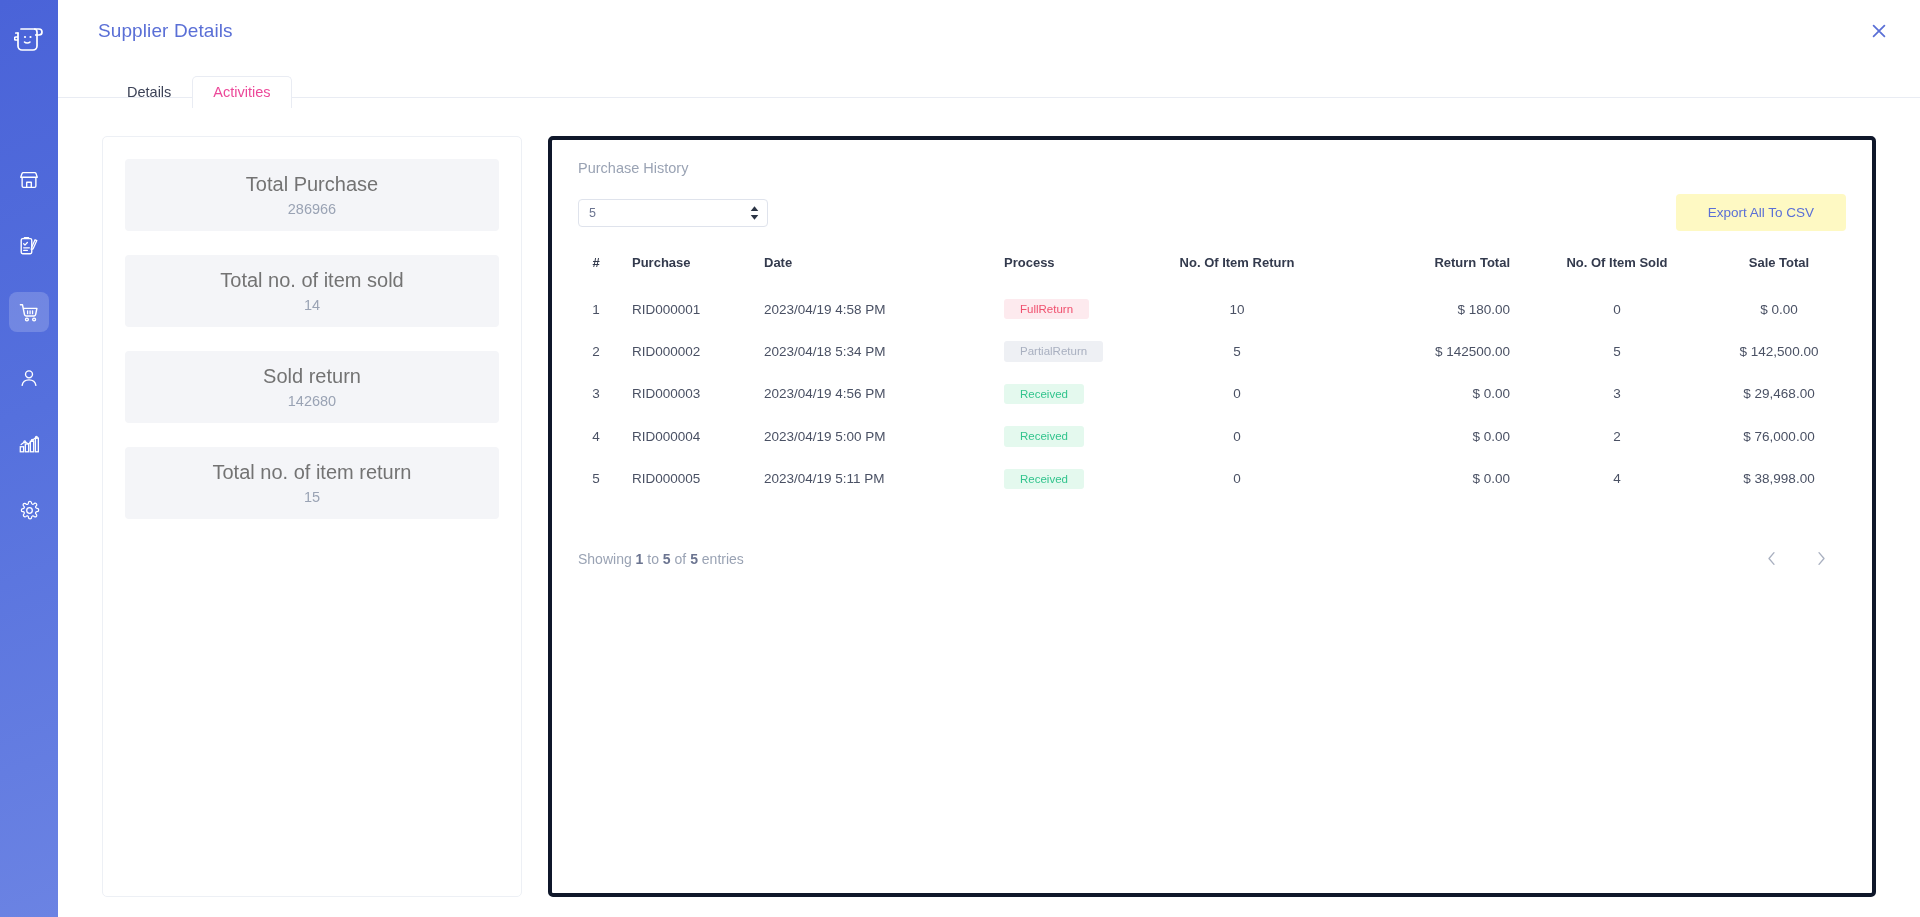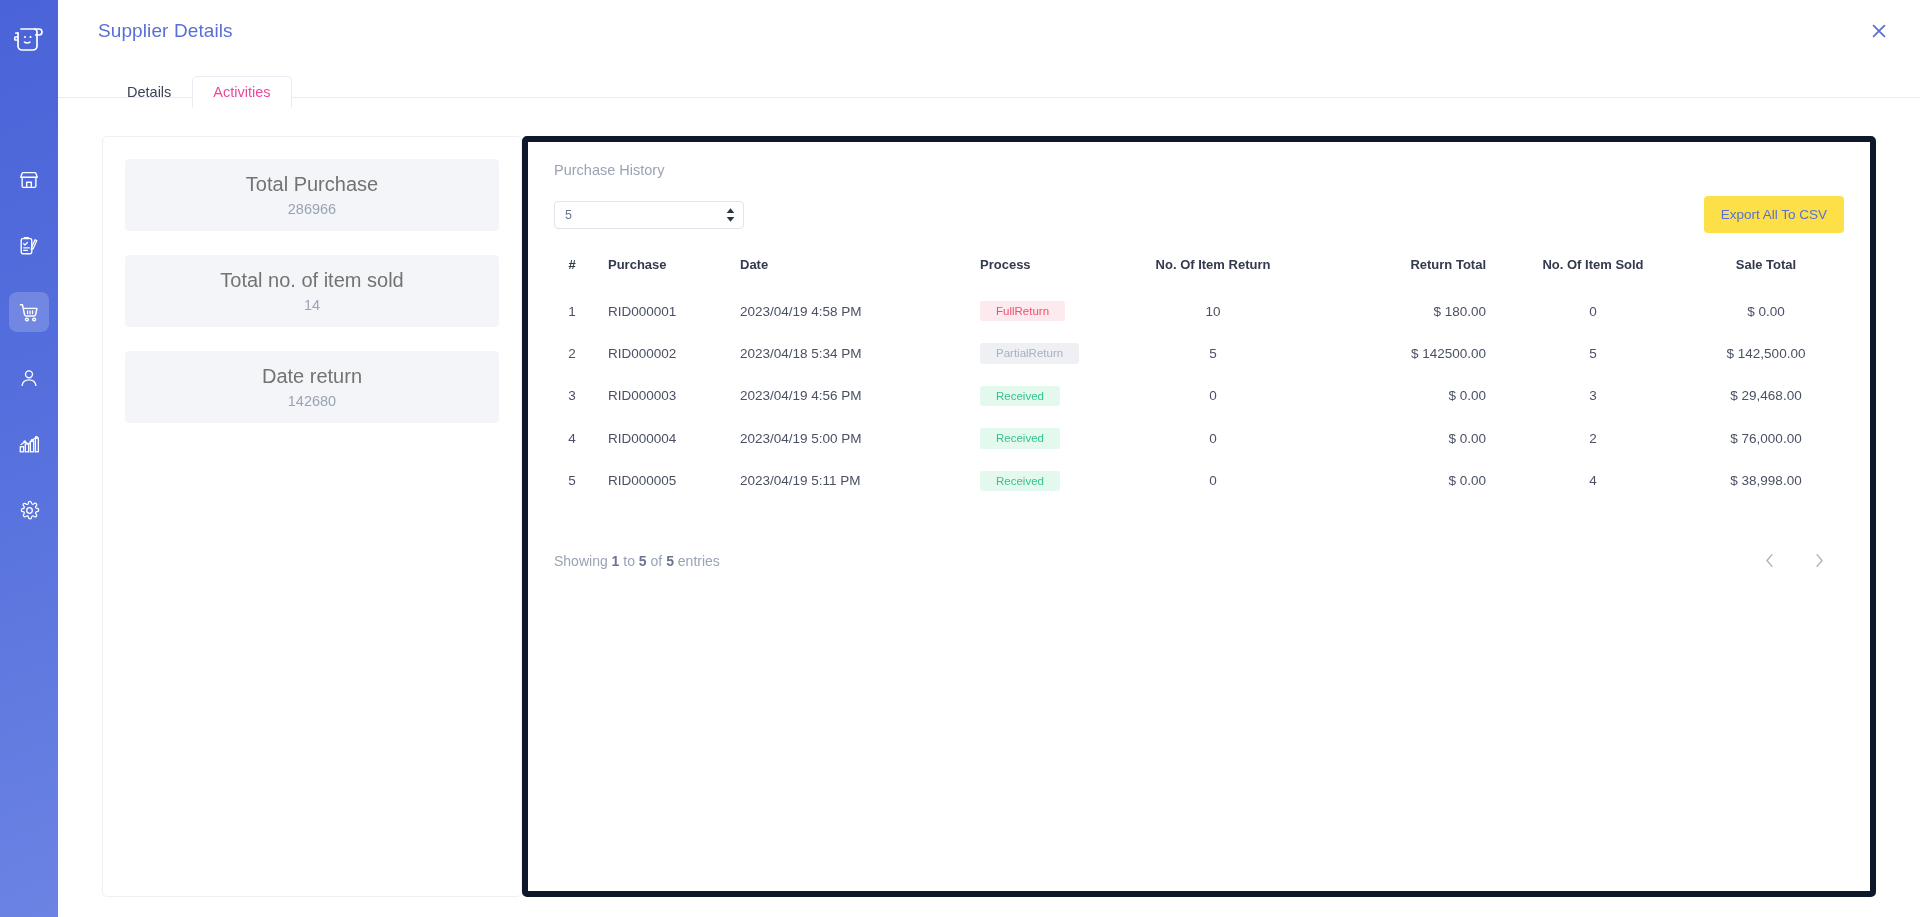--- a/index.html
+++ b/index.html
@@ -94,9 +94,9 @@
 
   
   .table-panel {
-    flex: 1; 
+    flex: 1; margin-left: 26px;
     background: #ffffff;
-    border: 6px solid #0f172a;
+    border: 4px solid #0f172a;
     border-radius: 5px;
     padding: 20px 26px 0 26px;
     height: 100%;

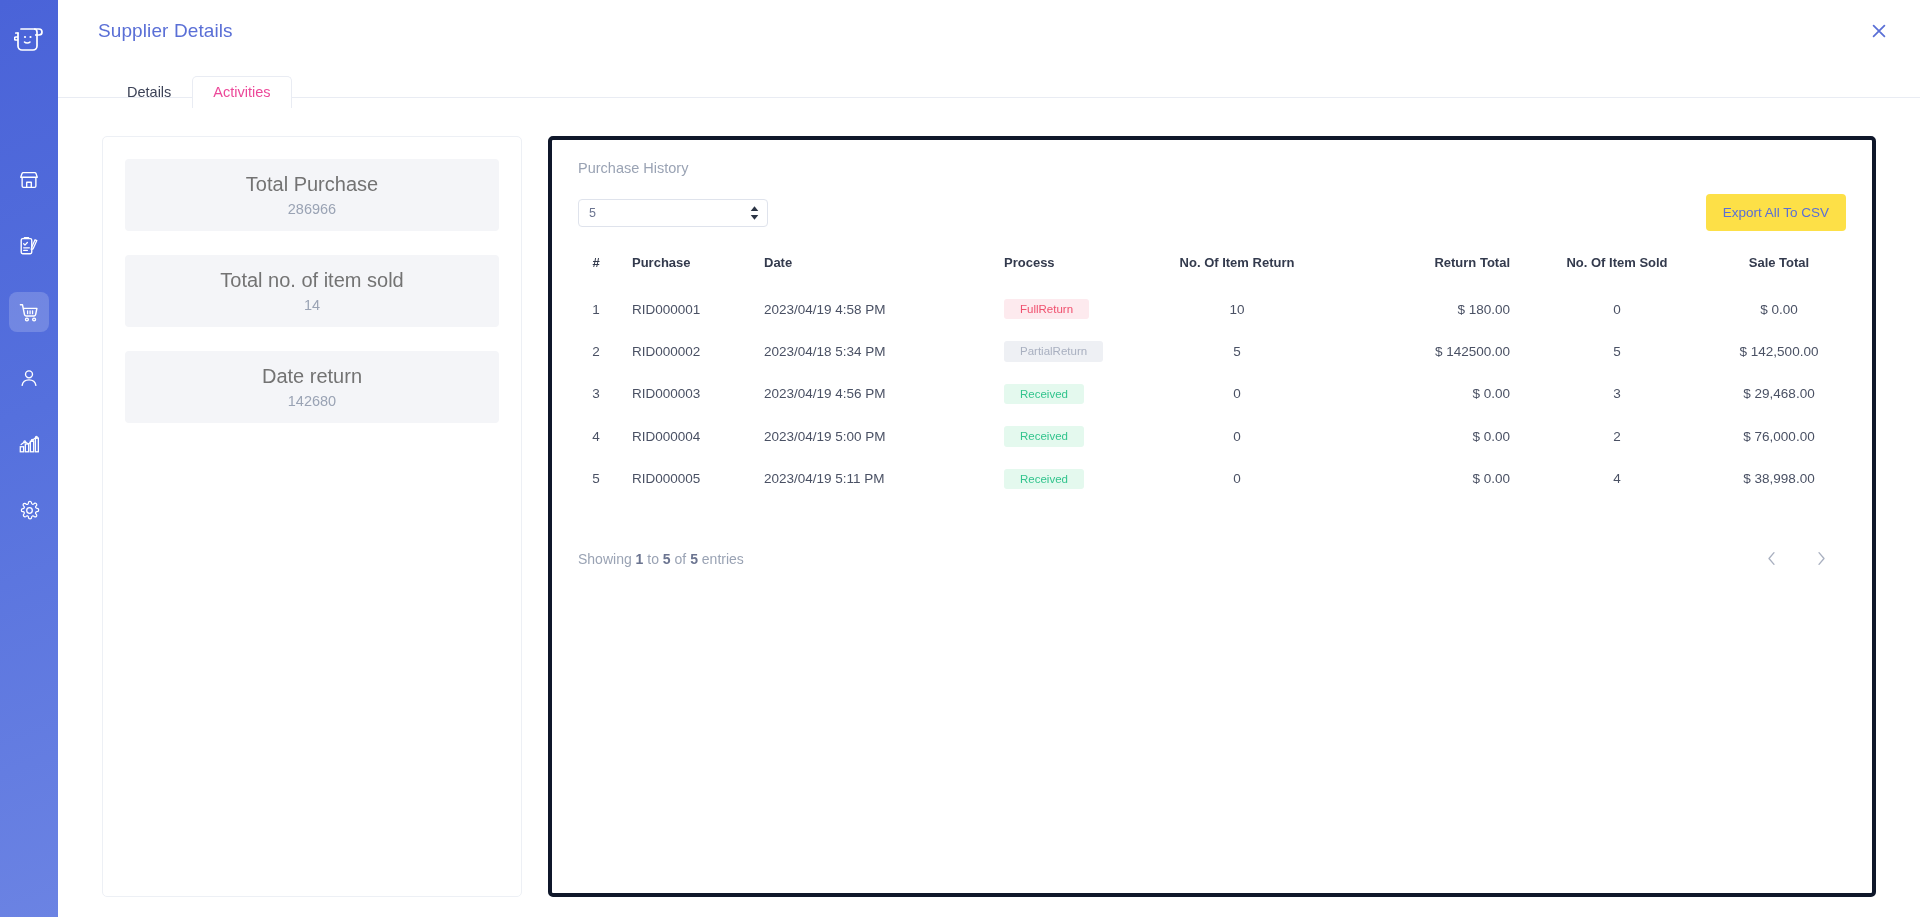--- a/index.html
+++ b/index.html
@@ -124,9 +124,9 @@
     pointer-events: none; display: flex; flex-direction: column; gap: 2px;
   }
   .export-btn {
-    background: #fde047; color: #5a6fd6;
+    background: #fef9c3; color: #5a6fd6;
     border: none; border-radius: 4px;
-    font-size: 13.5px; padding: 11px 17px;
+    font-size: 13.5px; padding: 11px 32px;
     cursor: pointer;
     font-family: "Liberation Sans", sans-serif;
   }

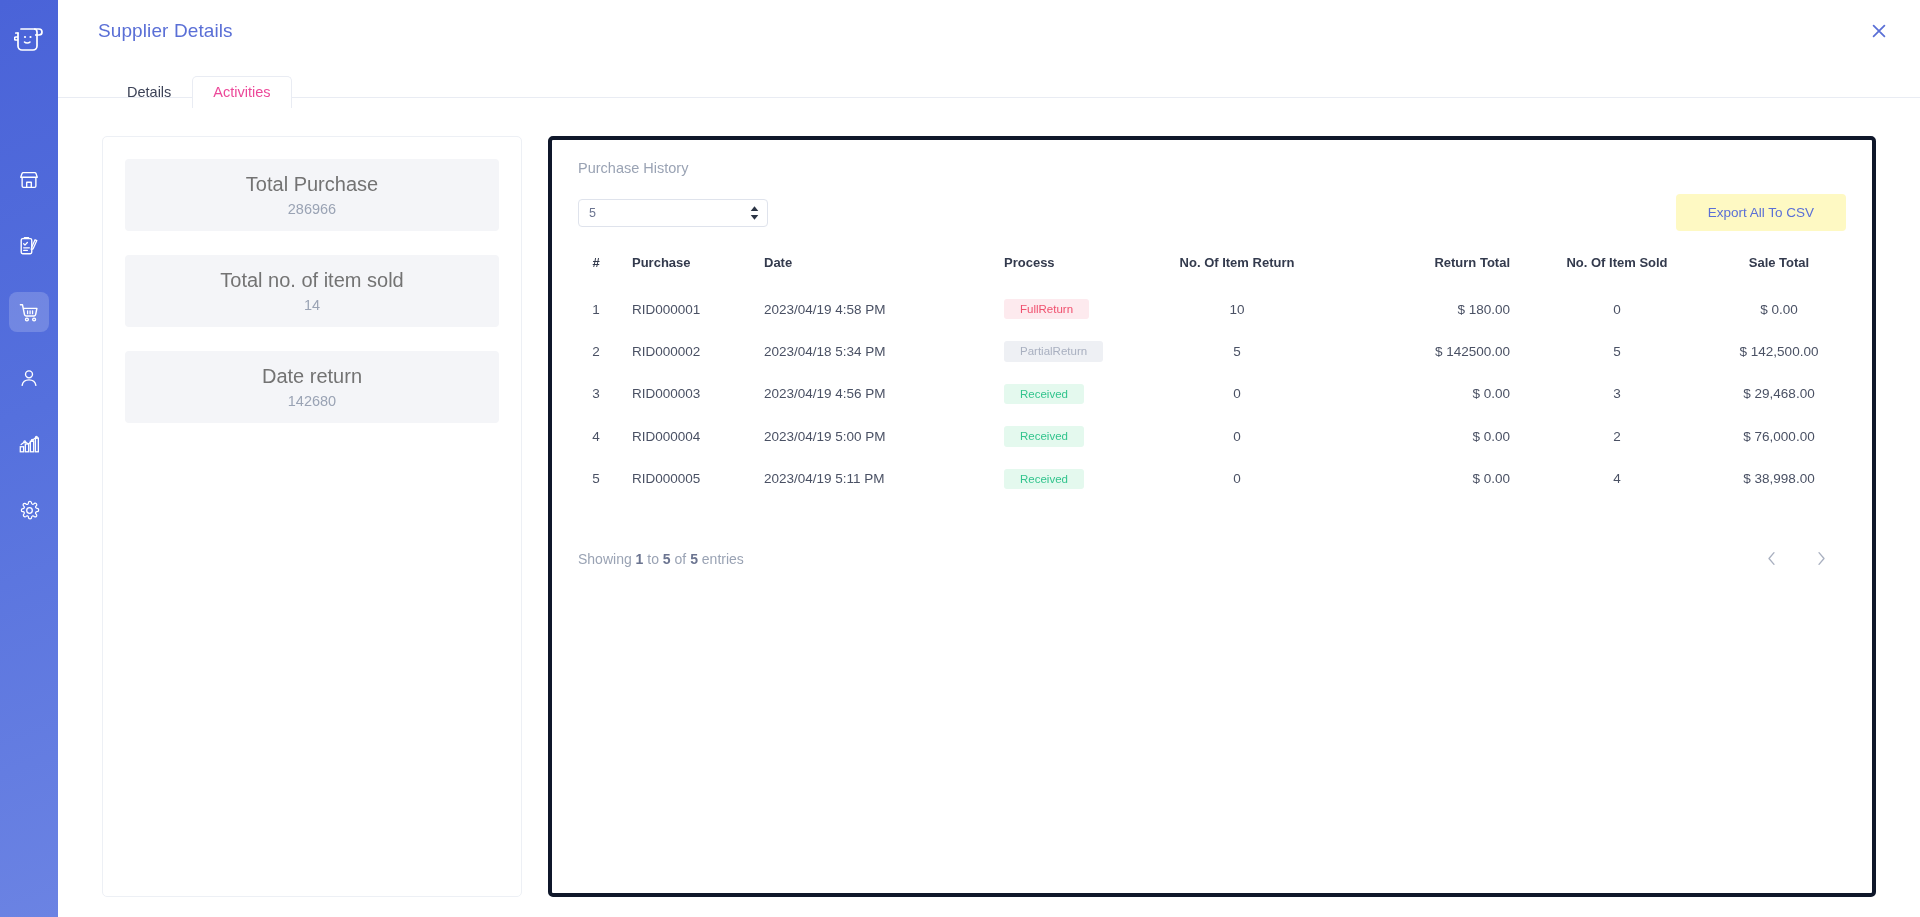--- a/index.html
+++ b/index.html
@@ -274,7 +274,7 @@
           <div class="stat-value">14</div>
         </div>
         <div class="stat-card">
-          <div class="stat-label">Date return</div>
+          <div class="stat-label">Sold return</div>
           <div class="stat-value">142680</div>
         </div>
       </aside>

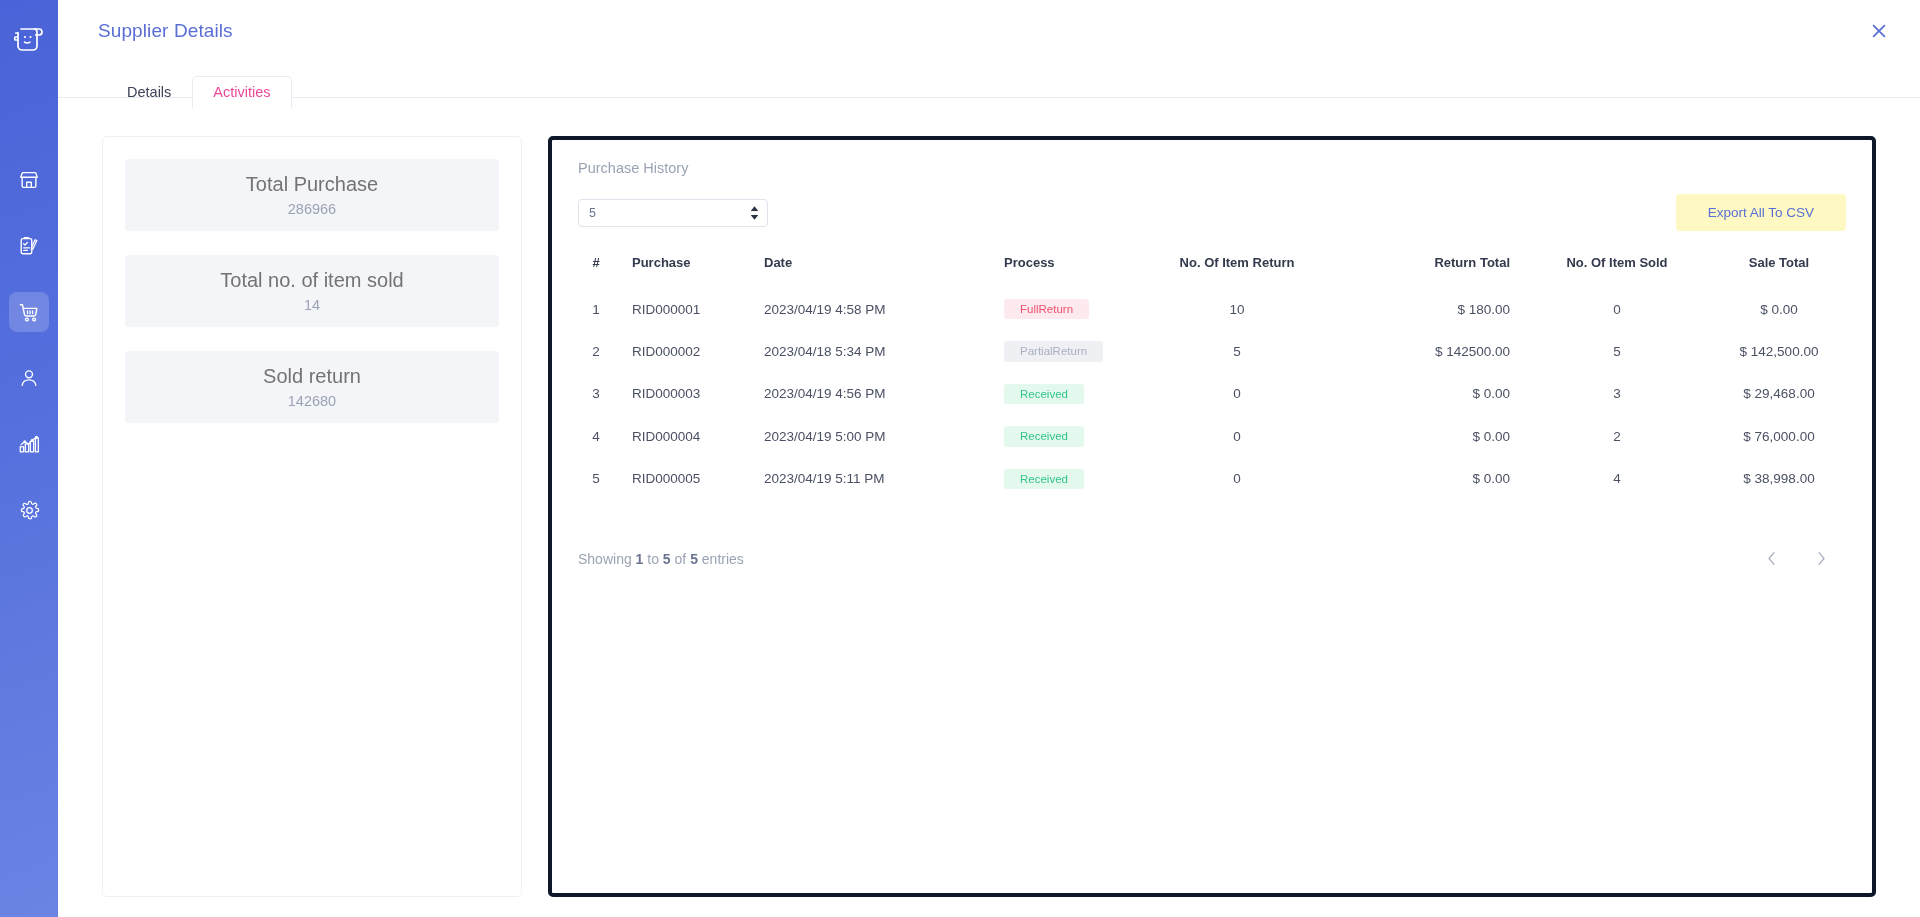--- a/index.html
+++ b/index.html
@@ -276,6 +276,10 @@
         <div class="stat-card">
           <div class="stat-label">Sold return</div>
           <div class="stat-value">142680</div>
+        </div>
+        <div class="stat-card">
+          <div class="stat-label">Total no. of item return</div>
+          <div class="stat-value">15</div>
         </div>
       </aside>
 

